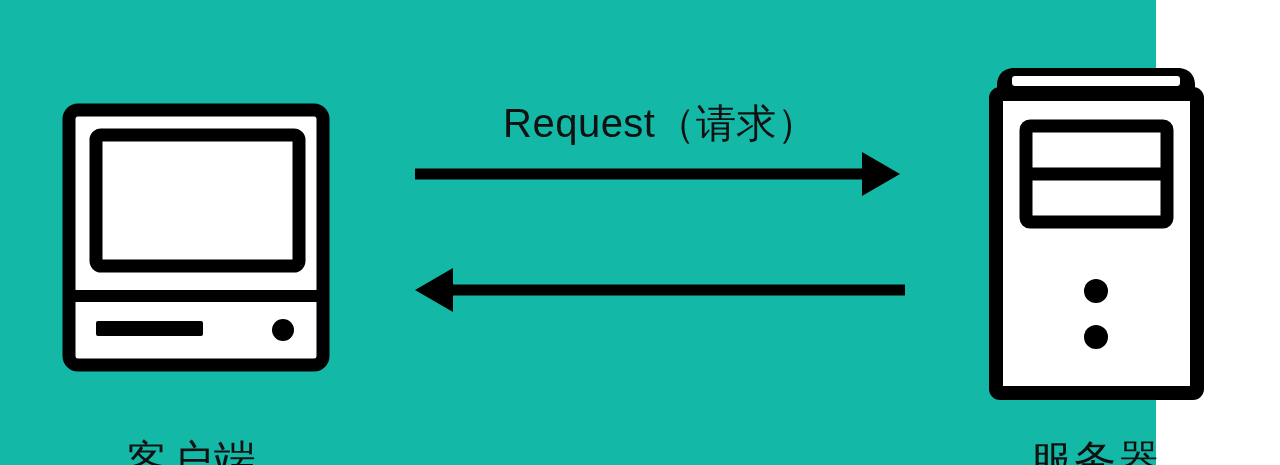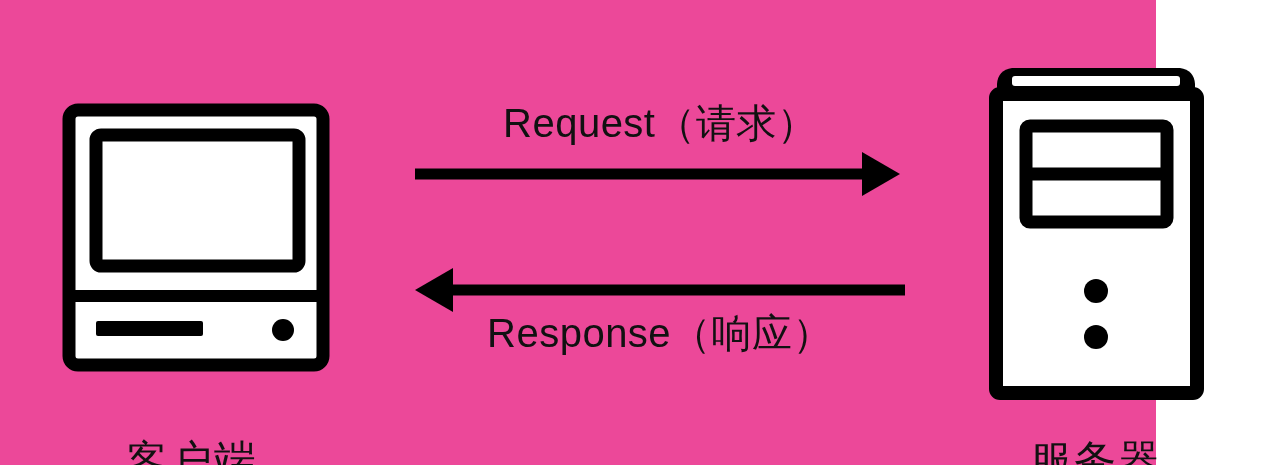--- a/index.html
+++ b/index.html
@@ -18,7 +18,7 @@
     position: relative;
     width: 1156px;
     height: 465px;
-    background: #ec4899;
+    background: #14b8a6;
   }
   .svg-layer {
     position: absolute;

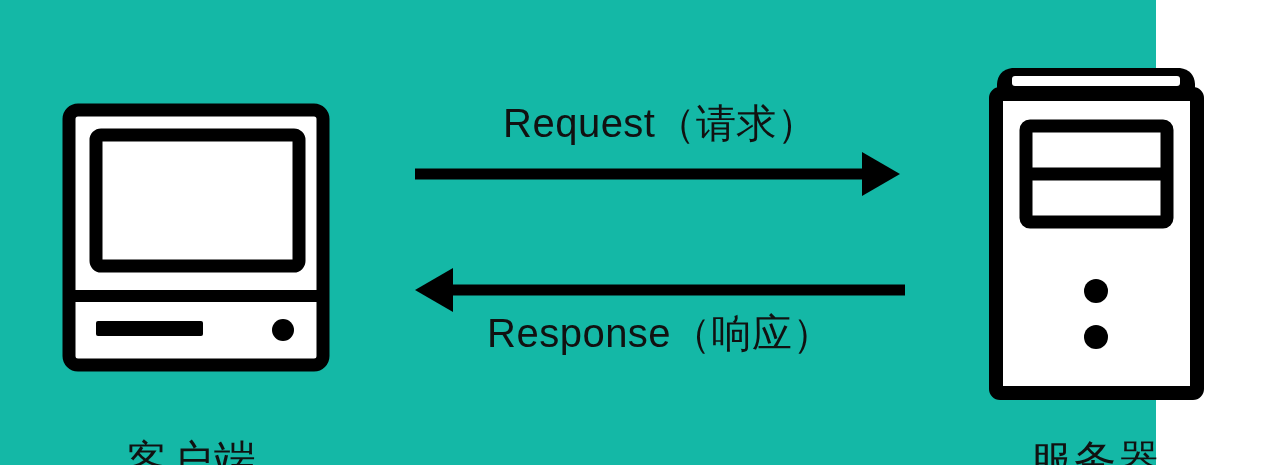--- a/index.html
+++ b/index.html
@@ -109,7 +109,6 @@
 
   <div class="arrow-label" id="request-label">Request（请求）</div>
 
-  <div class="arrow-label" id="response-label">Response（响应）</div>
 
   <div class="node-caption" id="client-caption">客户端</div>
 

